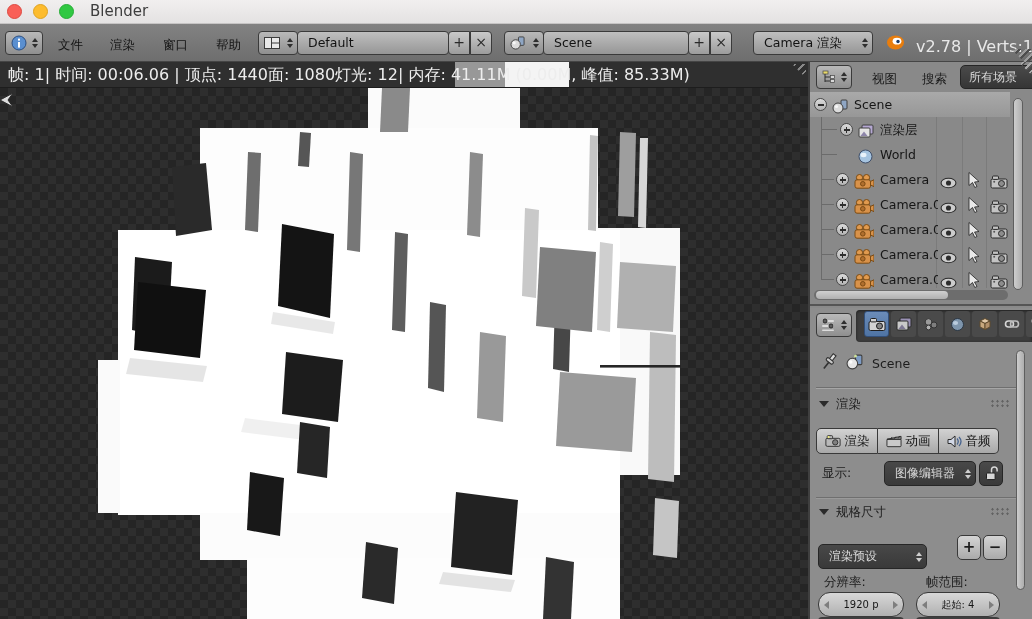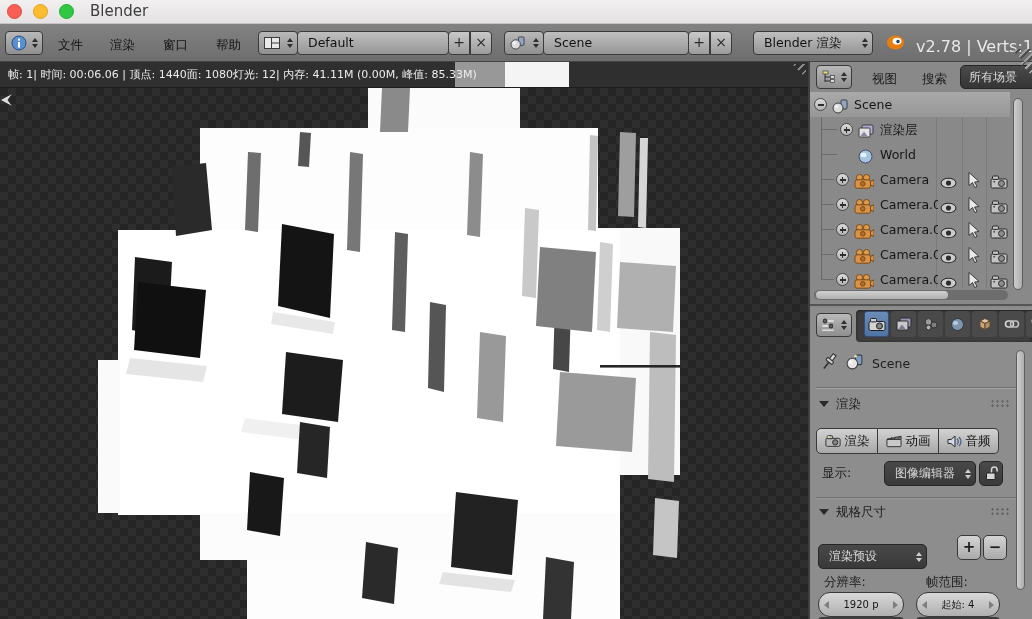--- a/index.html
+++ b/index.html
@@ -183,7 +183,7 @@
     <div class="btnsq rnd-r" style="left:710px">×</div>
 
     <div class="fld" style="left:753px;width:120px;padding-right:18px">
-      <span>Blender 渲染</span>
+      <span>Camera 渲染</span>
       <span class="updown">
           <i class="tu"></i>
           <i class="td"></i>

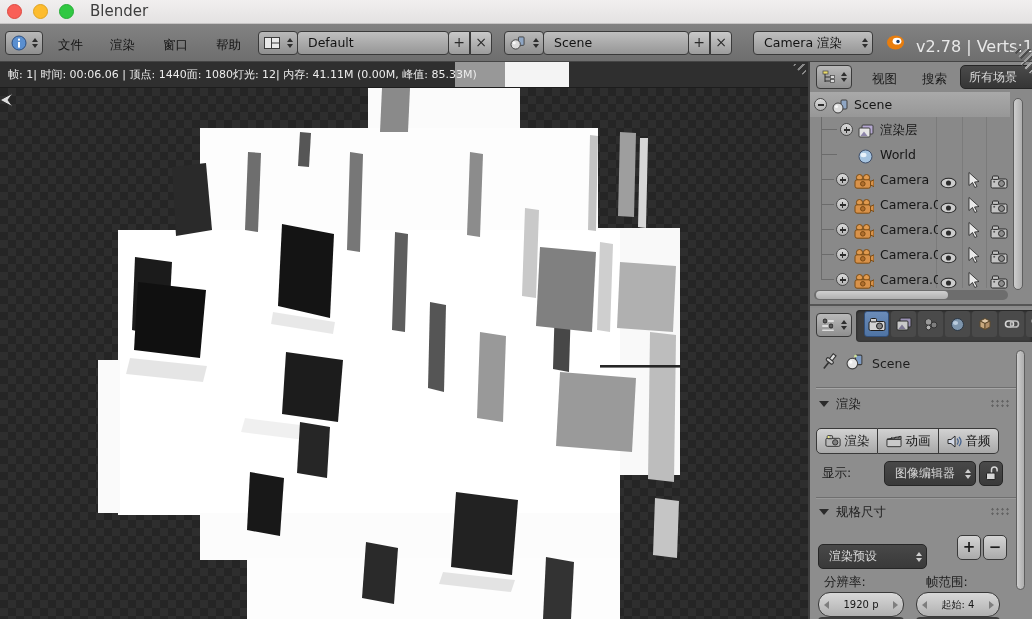--- a/index.html
+++ b/index.html
@@ -45,7 +45,7 @@
 
   
   .stats{position:absolute;left:0;top:62px;width:808px;height:26px;background:#2f2f2f;
-    border-bottom:1px solid #1d1d1d;color:#ededed;font-size:11px;line-height:26px;overflow:hidden}
+    border-bottom:1px solid #1d1d1d;color:#ededed;font-size:16px;line-height:26px;overflow:hidden}
   .stats-text{position:absolute;left:8px;top:0;z-index:2;white-space:nowrap}
   .patch{position:absolute;top:0;height:26px;z-index:1}
   .editor-grip{position:absolute;left:786px;top:64px;width:20px;height:20px;z-index:3;

